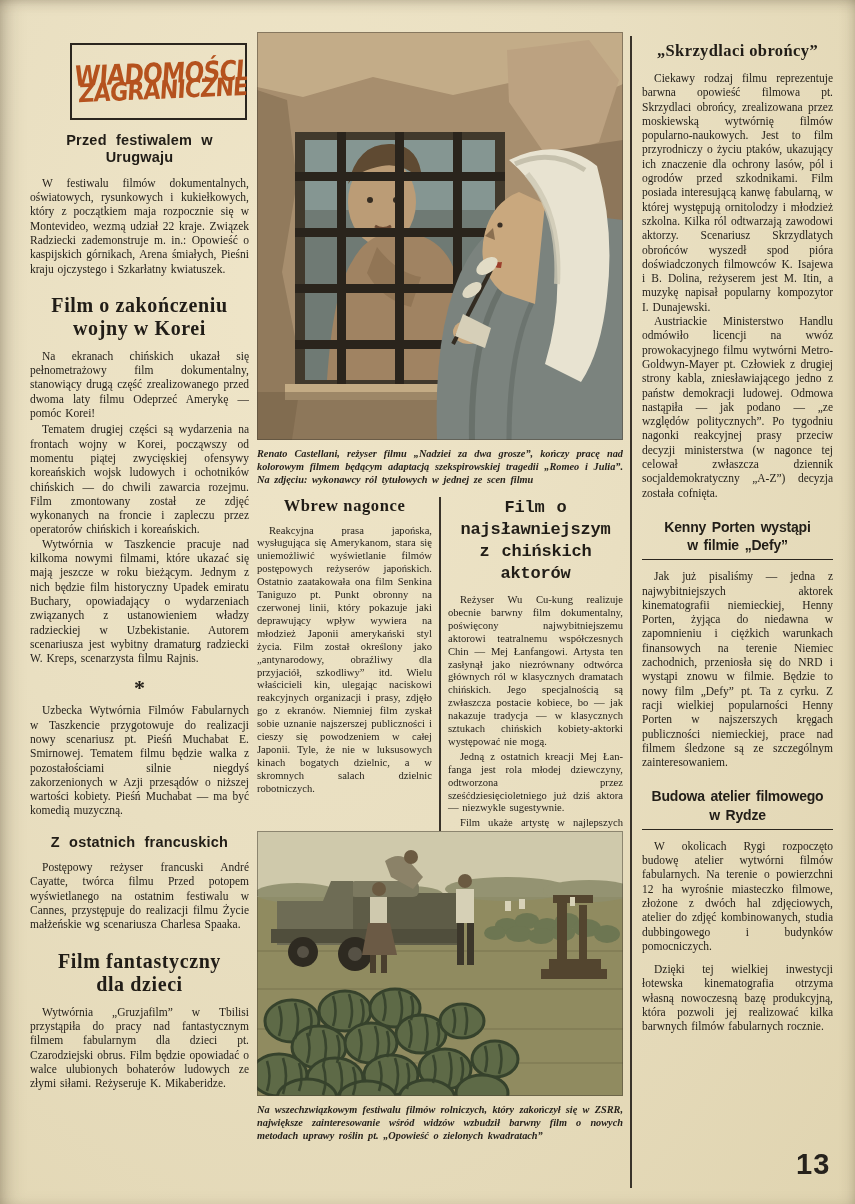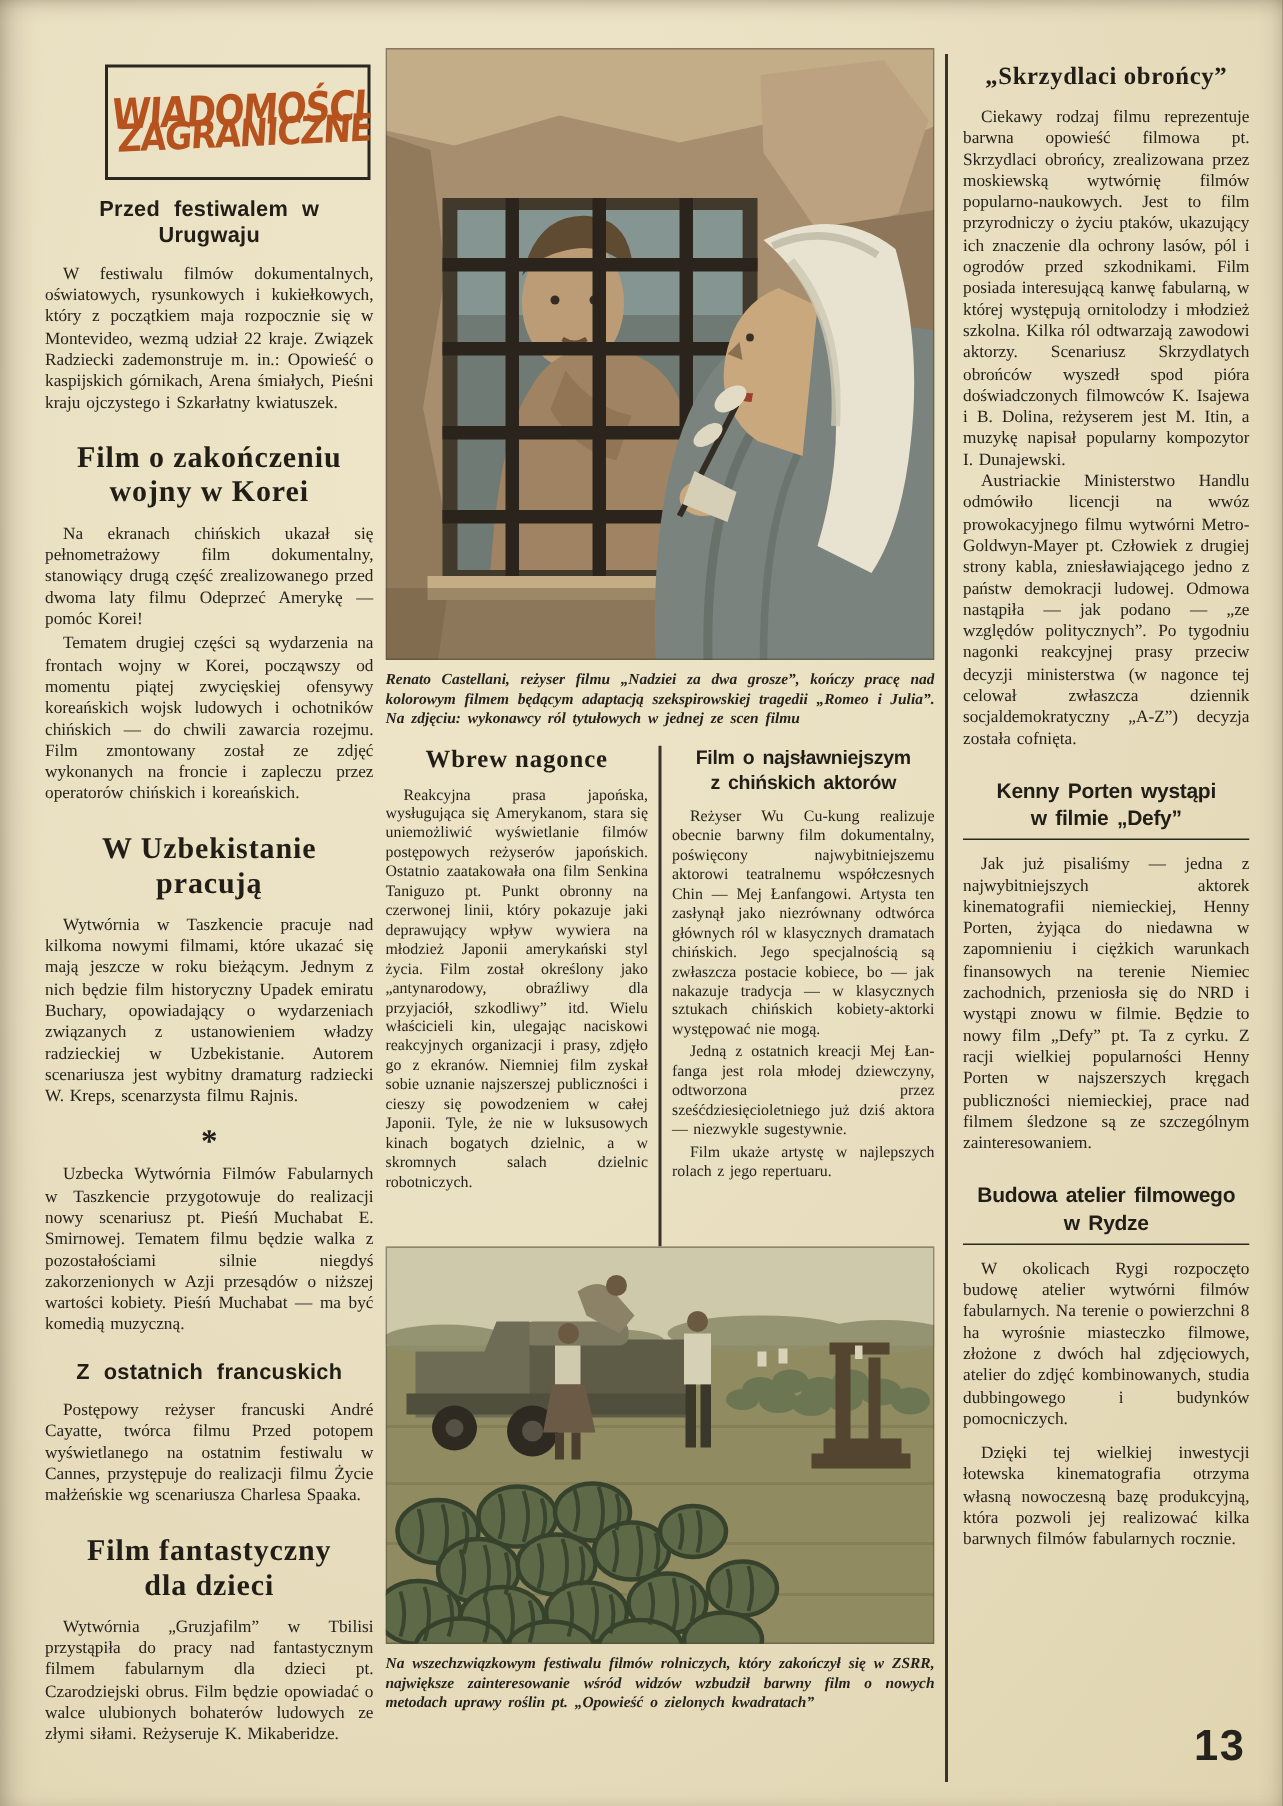--- a/index.html
+++ b/index.html
@@ -51,7 +51,7 @@
   .mid-divider { width:2px; background:#39332a; }
   .mid-art .para { font-size:10.6px; line-height:12.9px; }
   .h-serif.mid { font-size:16.5px; margin-top:0; }
-  .h-cond.mid  { font-size:13px; margin-top:0; }
+  .h-cond.mid  { font-size:17px; margin-top:0;font-family:Liberation Mono, monospace; }
   .photo2wrap { margin-top:0; }
   
   .pageno { position:absolute; left:796px; top:1148px; font-family:"Liberation Sans",sans-serif; font-weight:bold; font-size:29px; color:#26221c; letter-spacing:1px; }

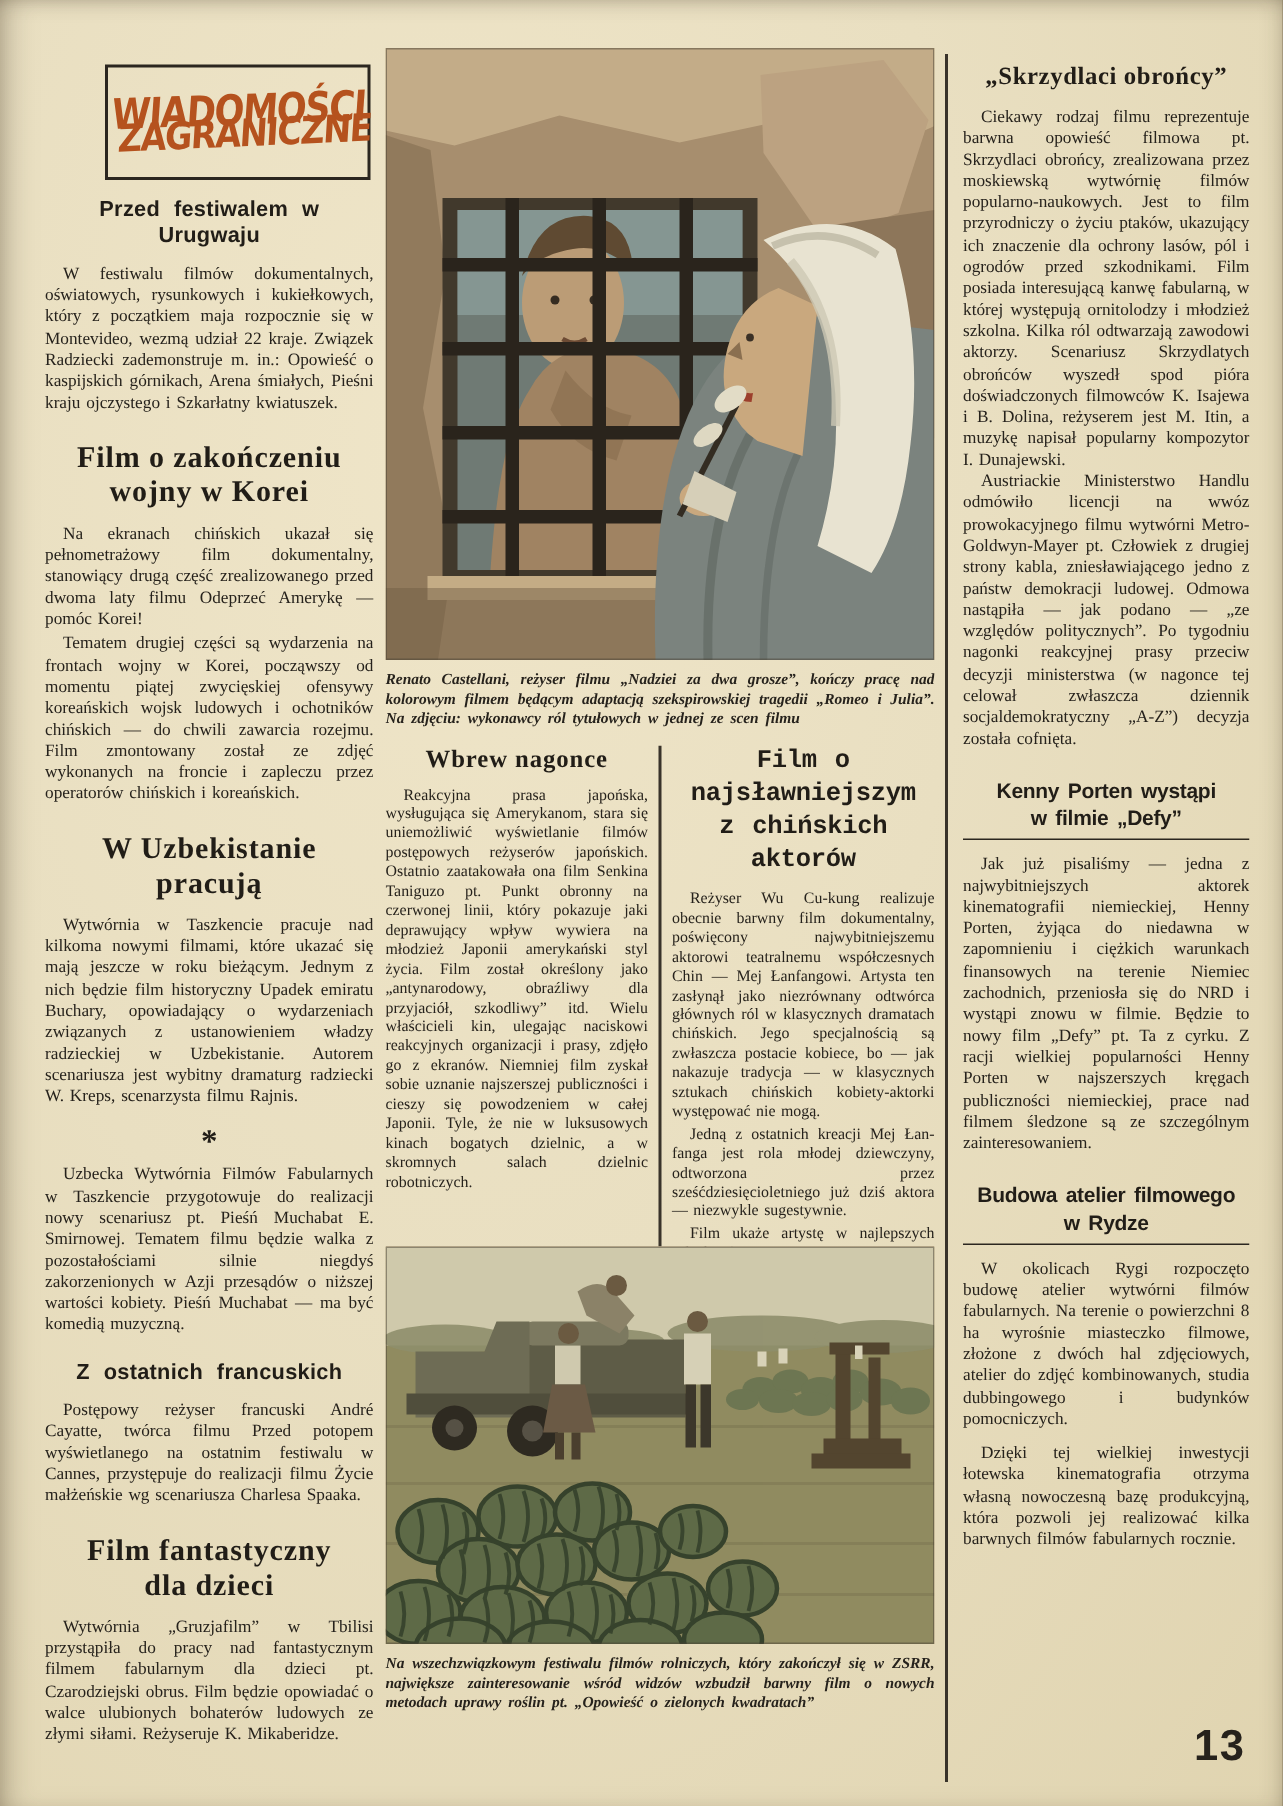--- a/index.html
+++ b/index.html
@@ -82,8 +82,6 @@
         </div>
     </article>
     <article>
-      <h2 class="h-serif">W Uzbekistanie
-pracują</h2>
       <div>
           <p class="para">Wytwórnia w Taszkencie pracuje nad kilkoma nowymi filmami, które ukazać się mają jeszcze w roku bieżącym. Jednym z nich będzie film historyczny Upadek emiratu Buchary, opowiadający o wydarzeniach związanych z ustanowieniem władzy radzieckiej w Uzbekistanie. Autorem scenariusza jest wybitny dramaturg radziecki W. Kreps, scenarzysta filmu Rajnis.</p>
         </div>

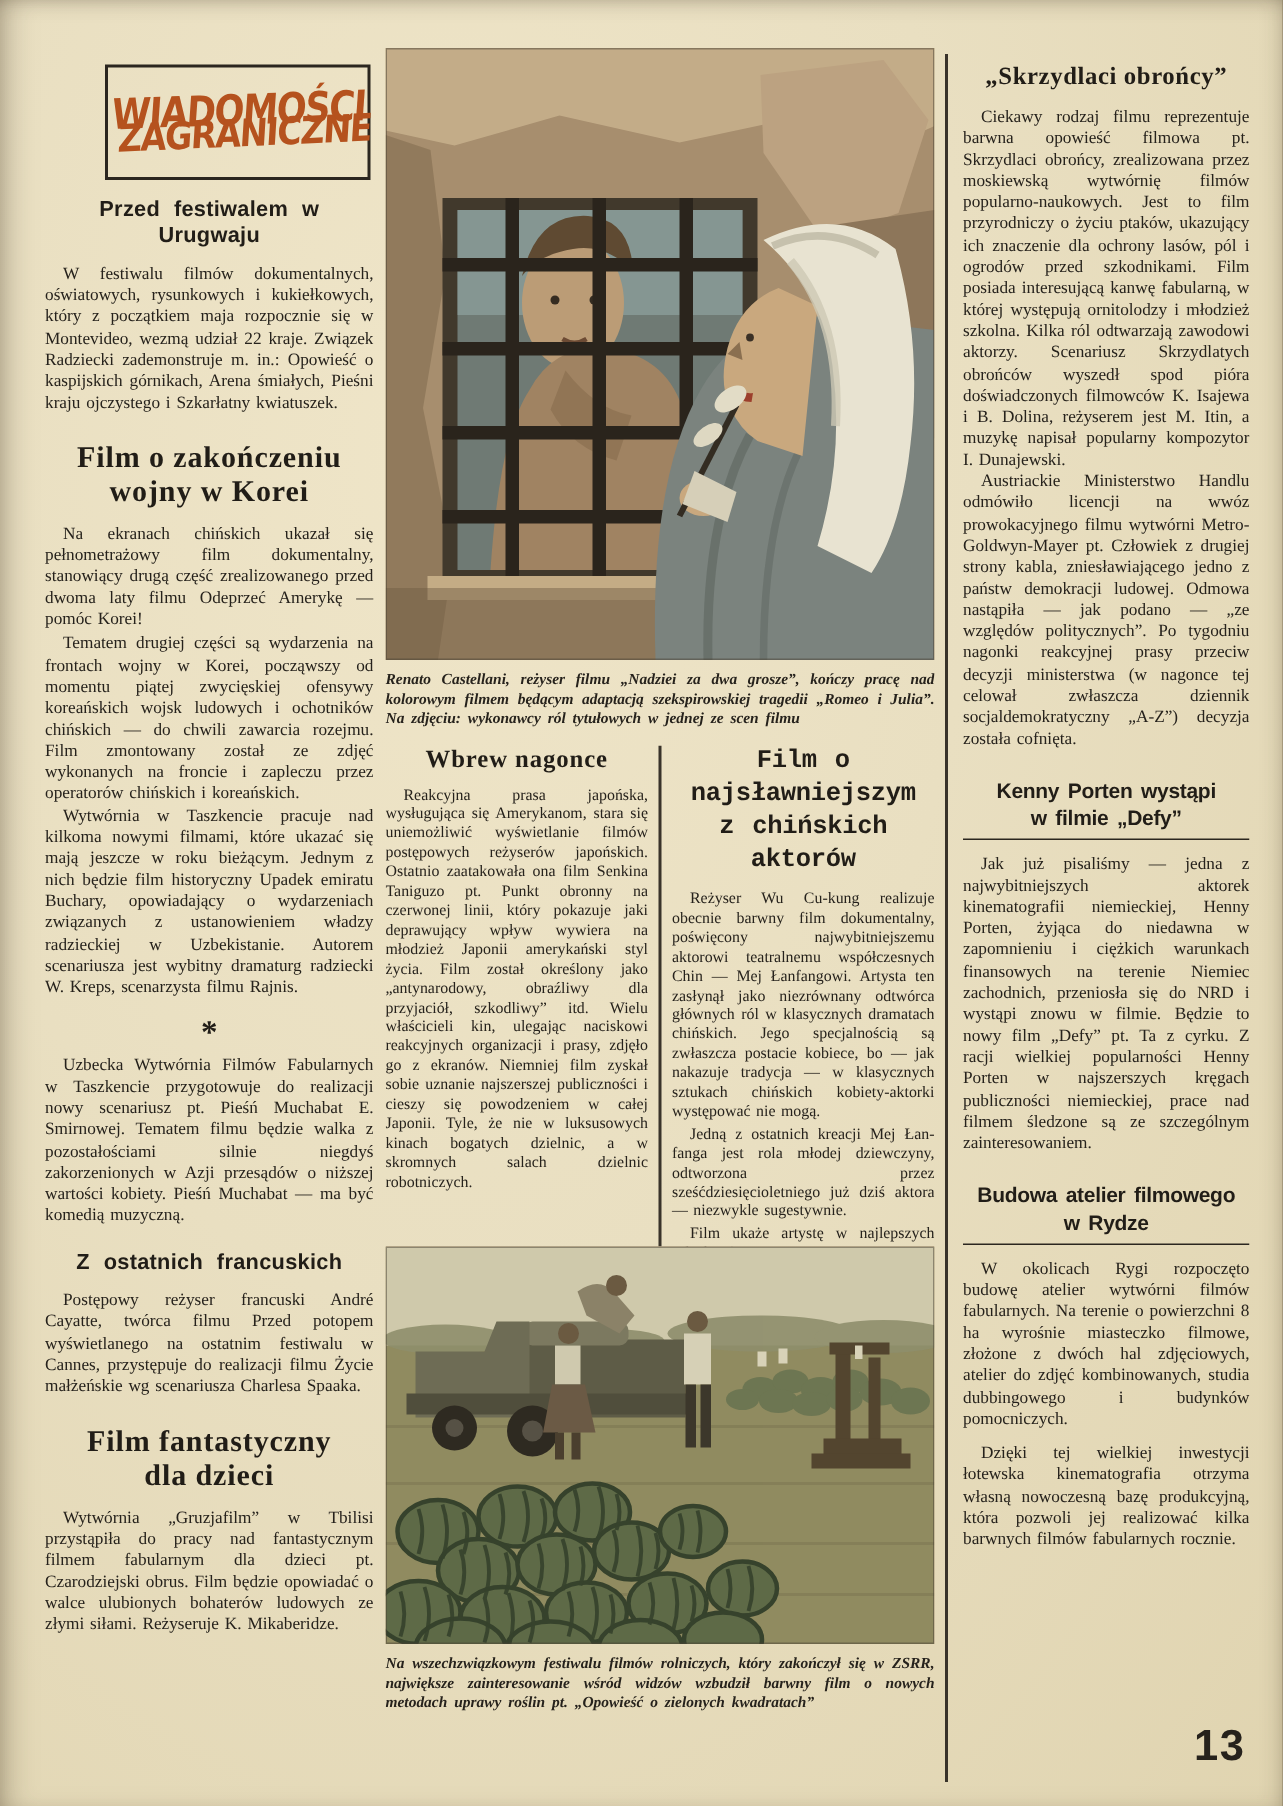--- a/index.html
+++ b/index.html
@@ -302,7 +302,7 @@
       <h2 class="h-cond underl">Budowa atelier filmowego
 w Rydze</h2>
       <div>
-          <p class="para">W okolicach Rygi rozpoczęto budowę atelier wytwórni filmów fabularnych. Na terenie o powierzchni 8 ha wyrośnie miasteczko filmowe, złożone z dwóch hal zdjęciowych, atelier do zdjęć kombinowanych, studia dubbingowego i budynków pomocniczych.</p>
+          <p class="para">W okolicach Rygi rozpoczęto budowę atelier wytwórni filmów fabularnych. Na terenie o powierzchni 12 ha wyrośnie miasteczko filmowe, złożone z dwóch hal zdjęciowych, atelier do zdjęć kombinowanych, studia dubbingowego i budynków pomocniczych.</p>
           <p class="para">Dzięki tej wielkiej inwestycji łotewska kinematografia otrzyma własną nowoczesną bazę produkcyjną, która pozwoli jej realizować kilka barwnych filmów fabularnych rocznie.</p>
         </div>
     </article>

